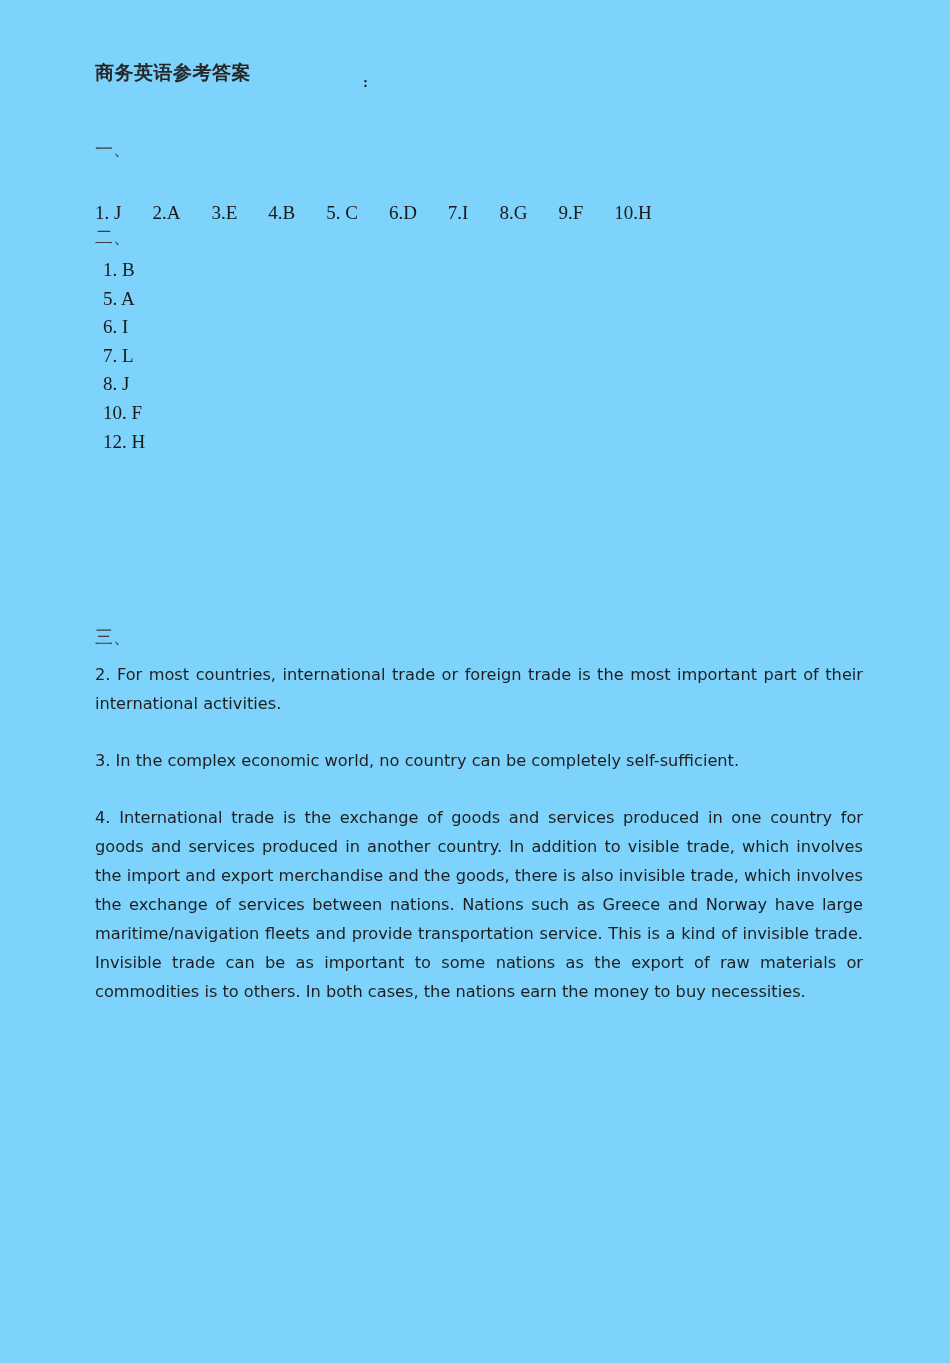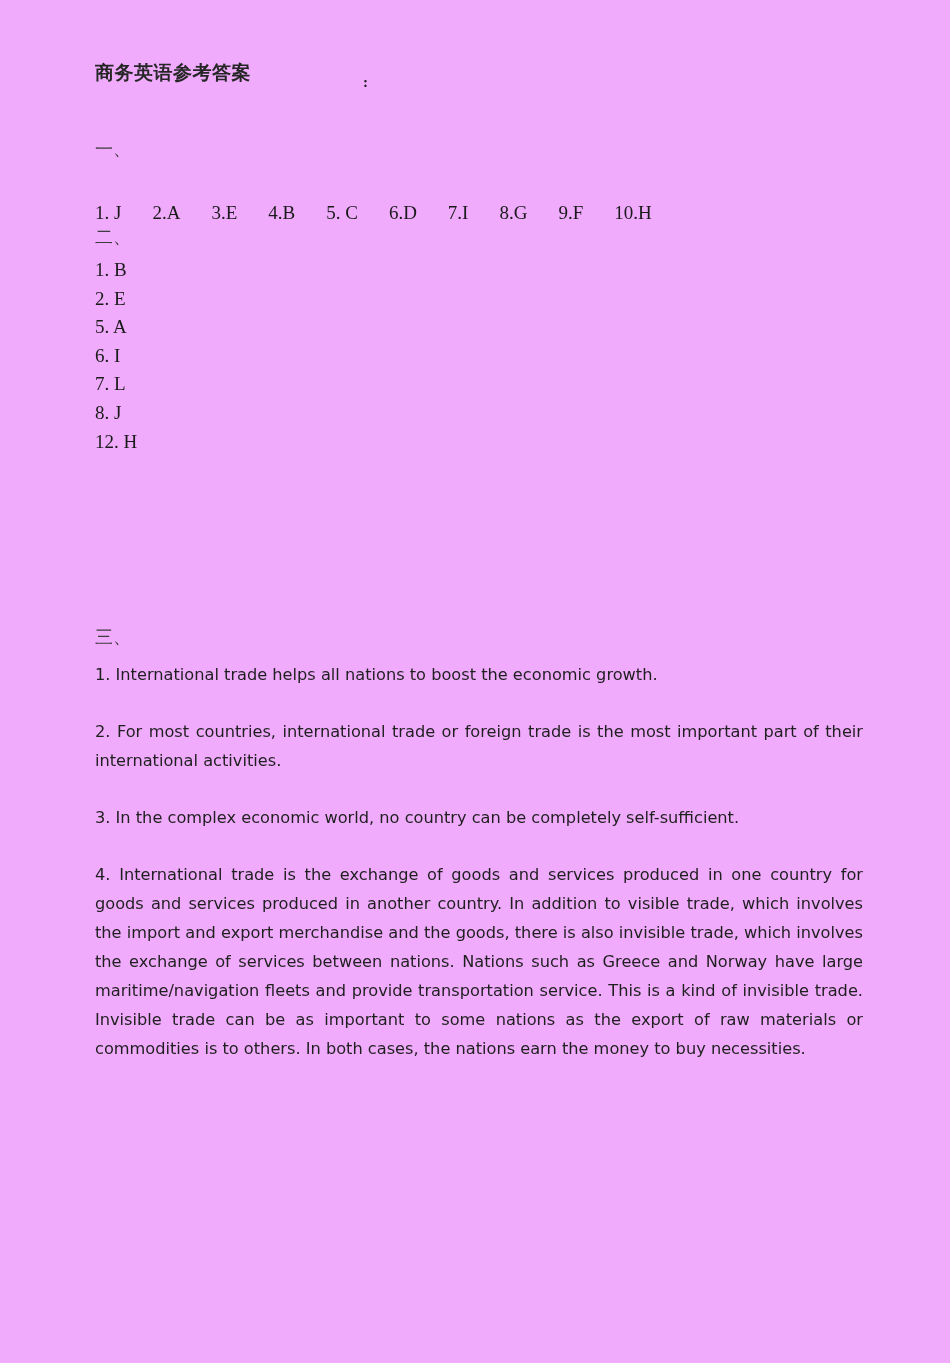--- a/index.html
+++ b/index.html
@@ -22,7 +22,7 @@
     top: 0;
     width: 950px;
     height: 1363px;
-    background: #f0abfc;
+    background: #7dd3fc;
   }
 
   

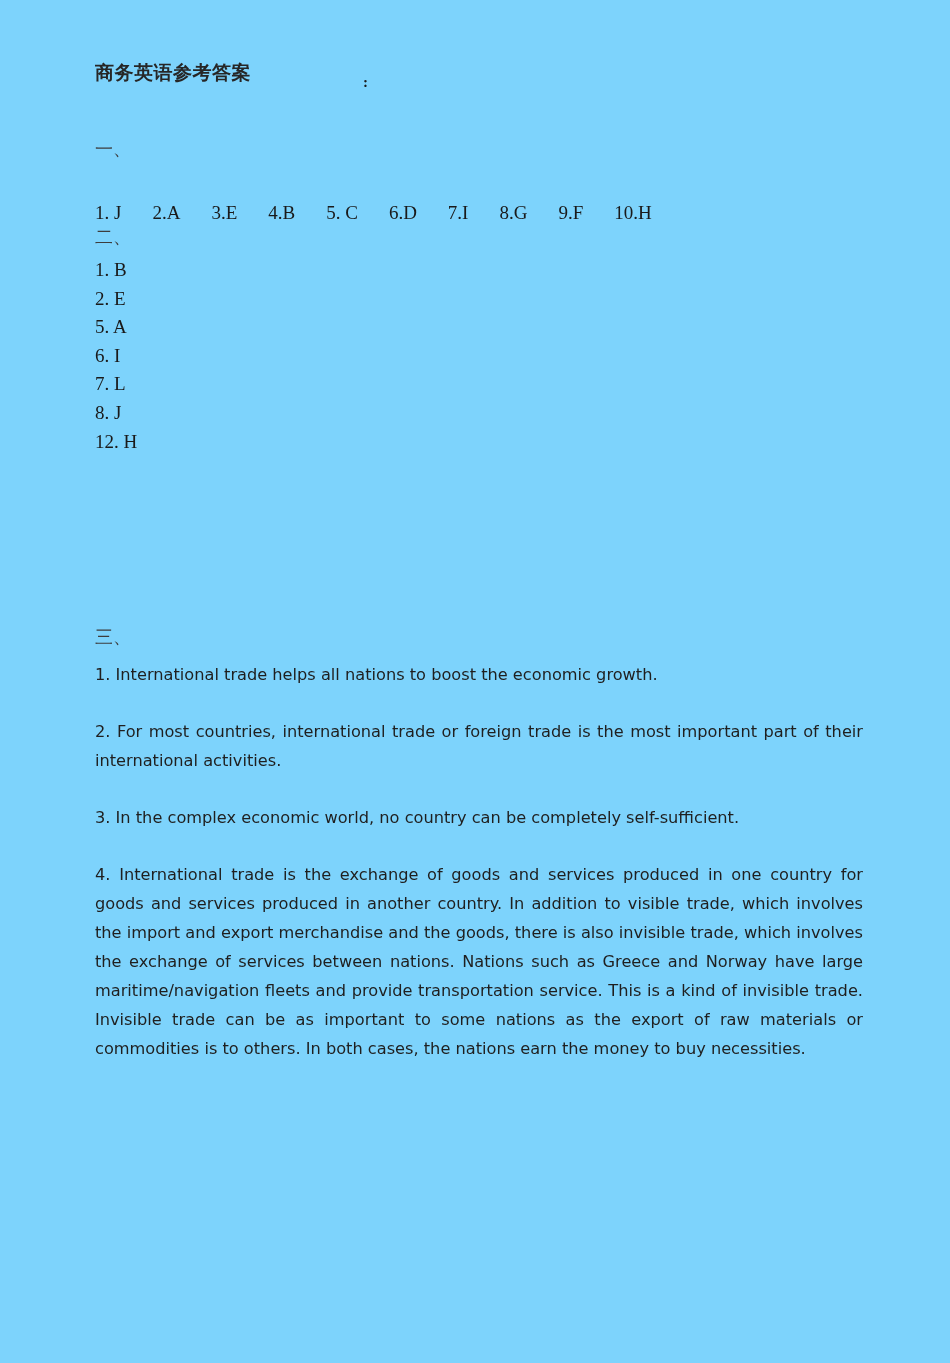--- a/index.html
+++ b/index.html
@@ -96,7 +96,7 @@
   #section-two .section-marker { display: block; margin-bottom: 10px; }
   .answer-list {
     list-style: none;
-    margin: 0;
+    margin: 8px;
     padding: 0;
   }
   .answer-list li {

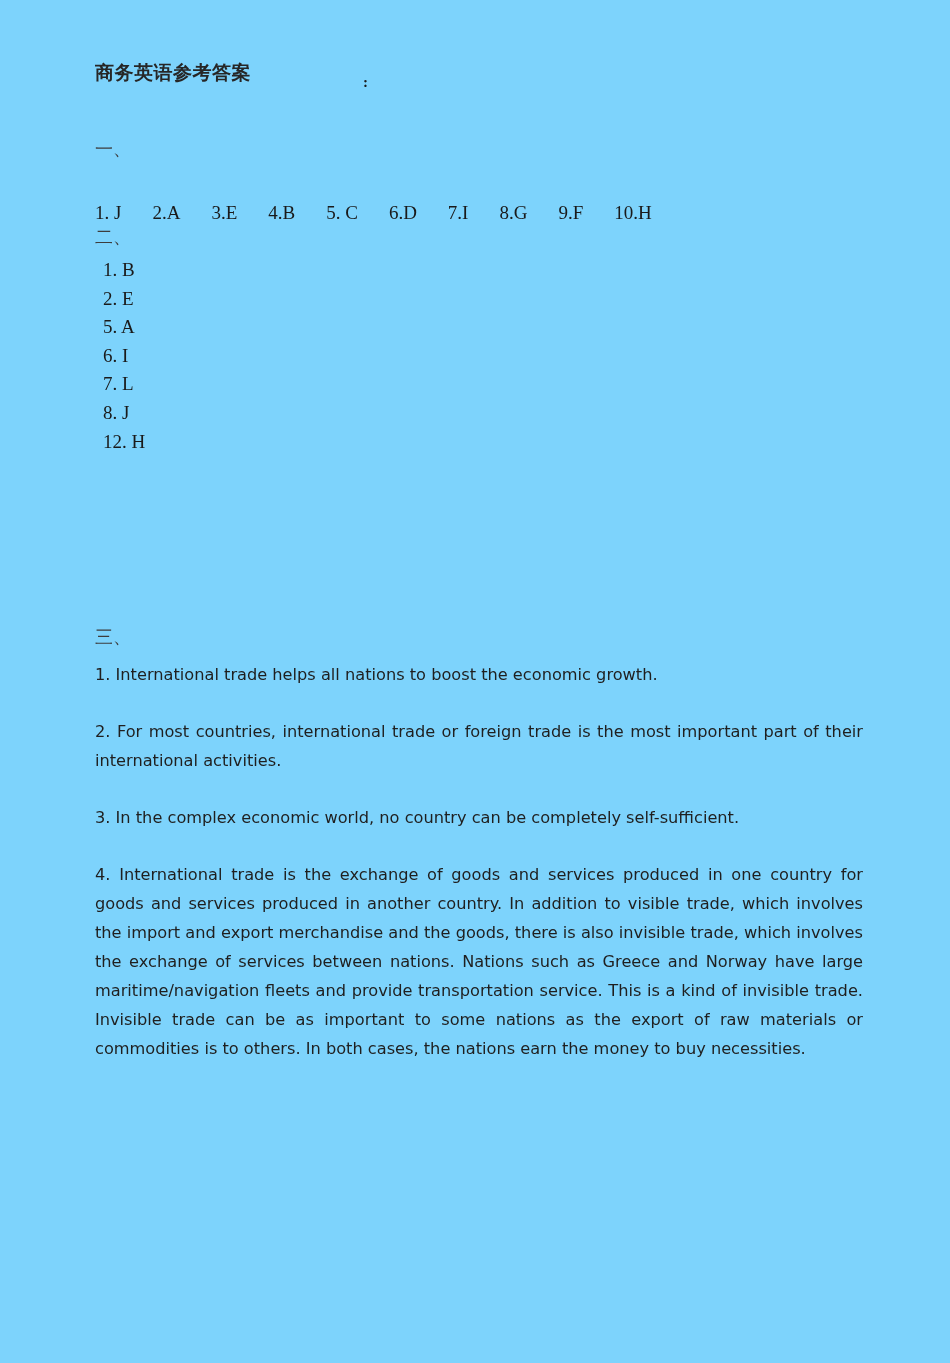--- a/index.html
+++ b/index.html
@@ -149,7 +149,6 @@
     <span class="section-marker">二、</span>
     <ul class="answer-list">
       <li>1. B</li>
-      <li>2. E</li>
       <li>5. A</li>
       <li>6. I</li>
       <li>7. L</li>

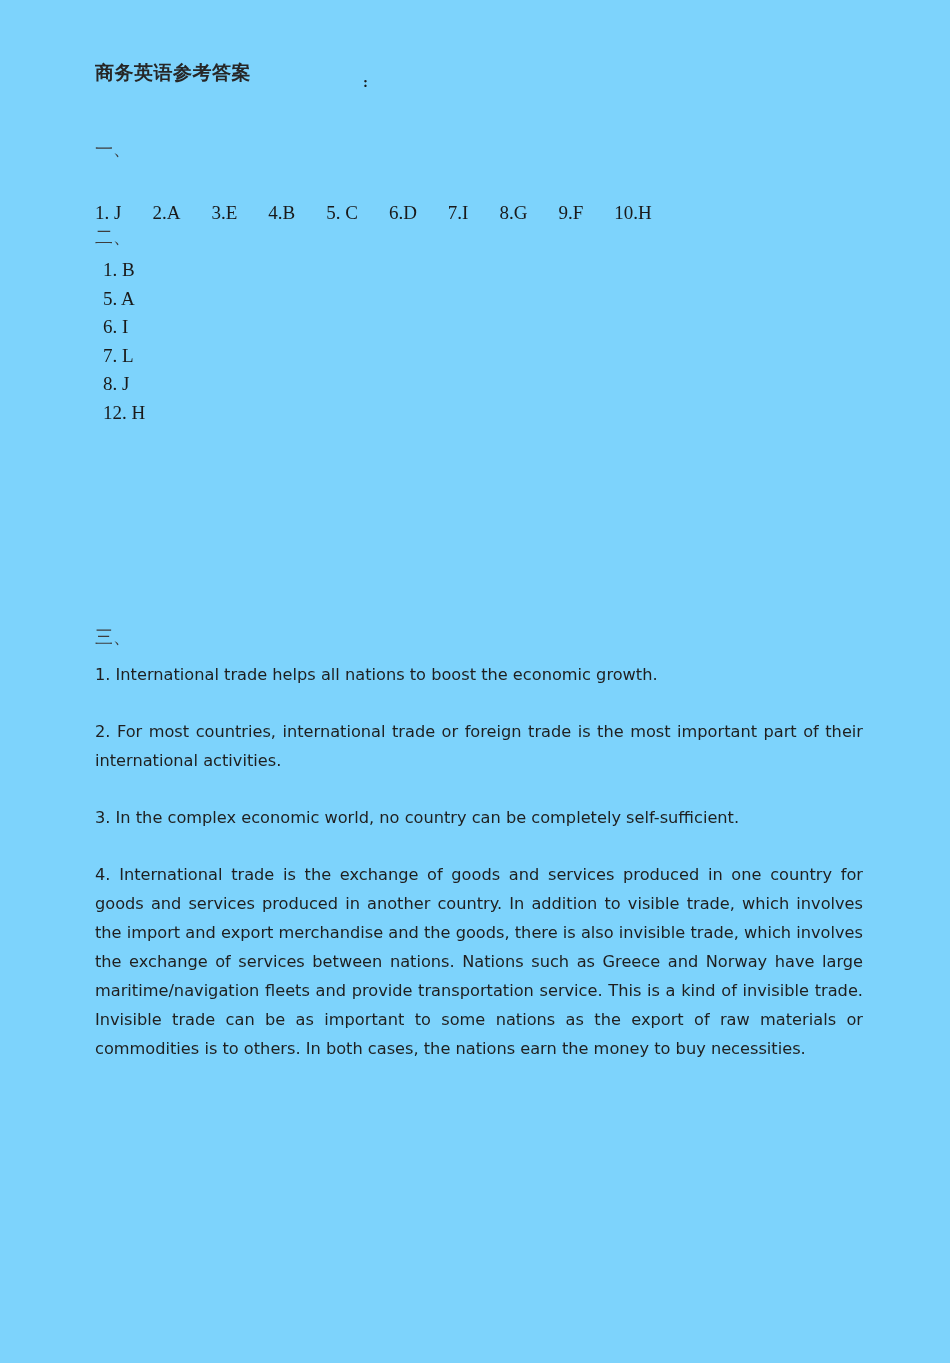--- a/index.html
+++ b/index.html
@@ -153,6 +153,7 @@
       <li>6. I</li>
       <li>7. L</li>
       <li>8. J</li>
+      <li>10. F</li>
       <li>12. H</li>
     </ul>
   </div>

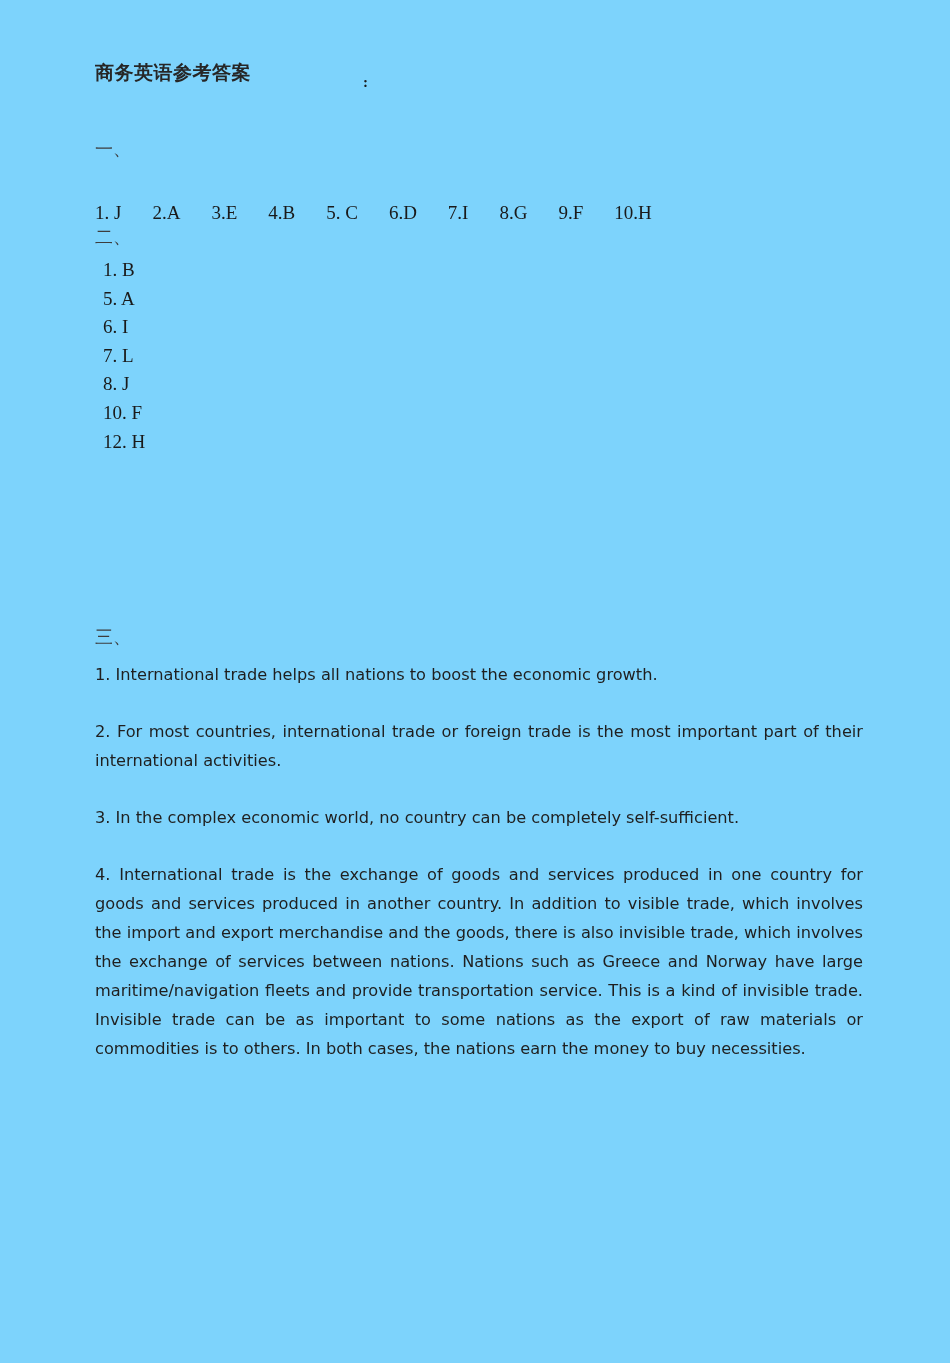--- a/index.html
+++ b/index.html
@@ -160,7 +160,6 @@
 
   <div id="section-three">
     <span class="section-marker">三、</span>
-    <p class="para no-justify">1. International trade helps all nations to boost the economic growth.</p>
     <p class="para">2. For most countries, international trade or foreign trade is the most important part of their international activities.</p>
     <p class="para no-justify">3. In the complex economic world, no country can be completely self-sufficient.</p>
     <p class="para">4. International trade is the exchange of goods and services produced in one country for goods and services produced in another country. In addition to visible trade, which involves the import and export merchandise and the goods, there is also invisible trade, which involves the exchange of services between nations. Nations such as Greece and Norway have large maritime/navigation fleets and provide transportation service. This is a kind of invisible trade. Invisible trade can be as important to some nations as the export of raw materials or commodities is to others. In both cases, the nations earn the money to buy necessities.</p>

